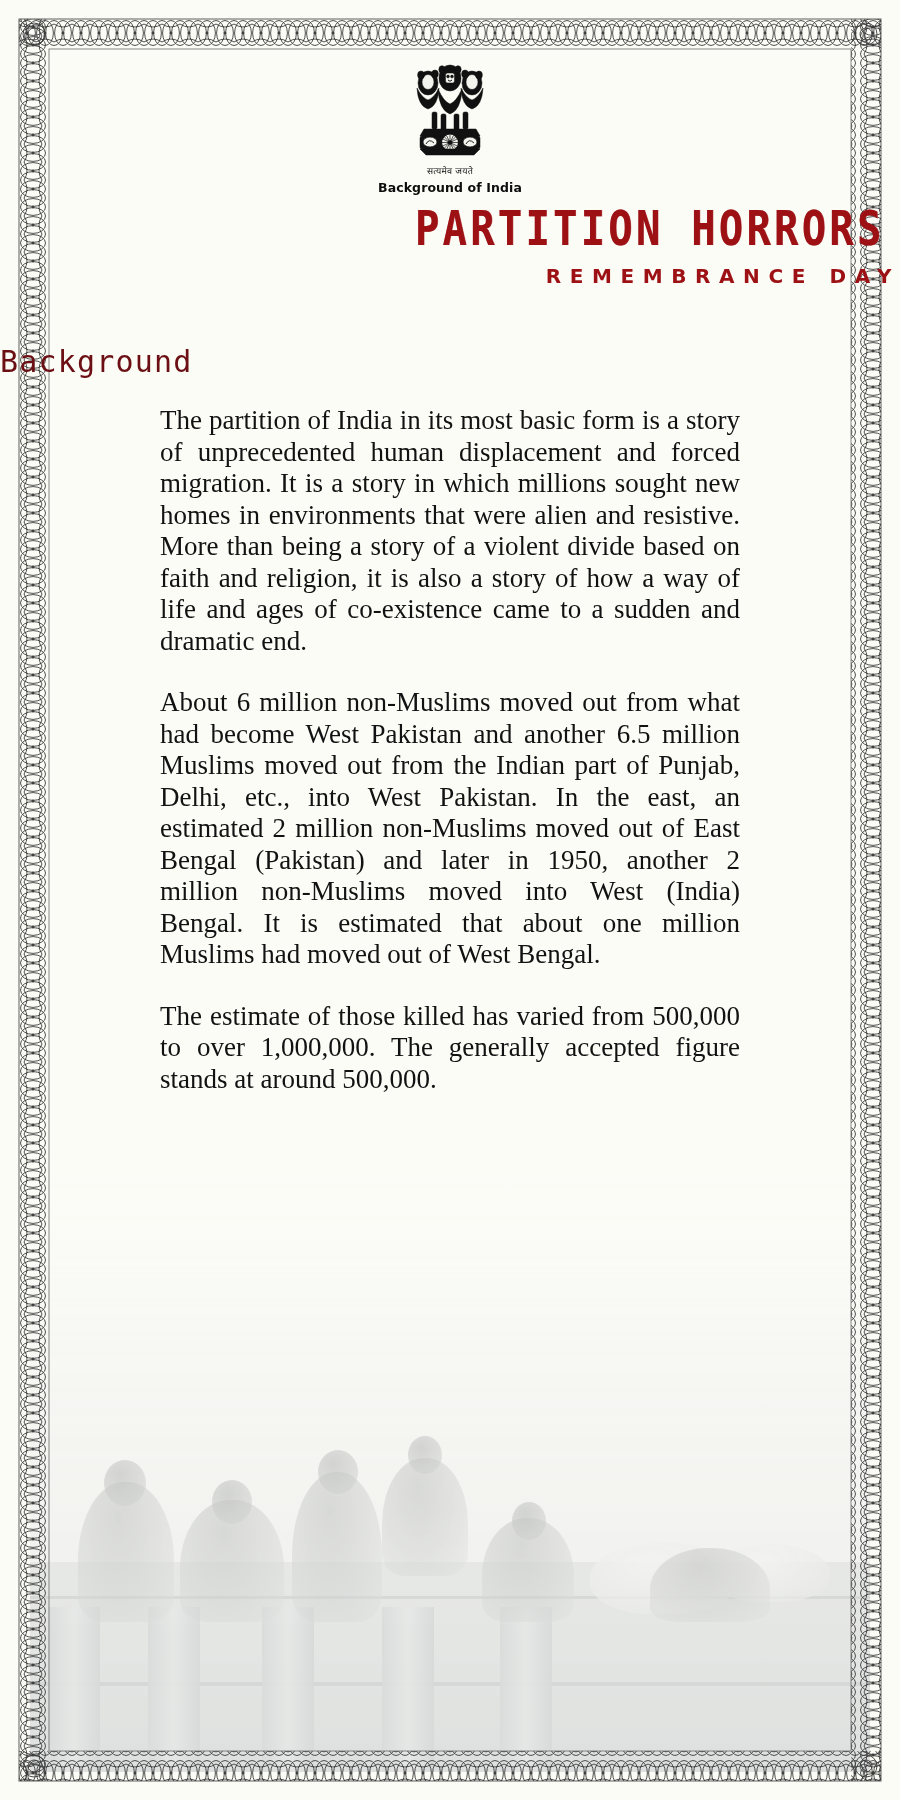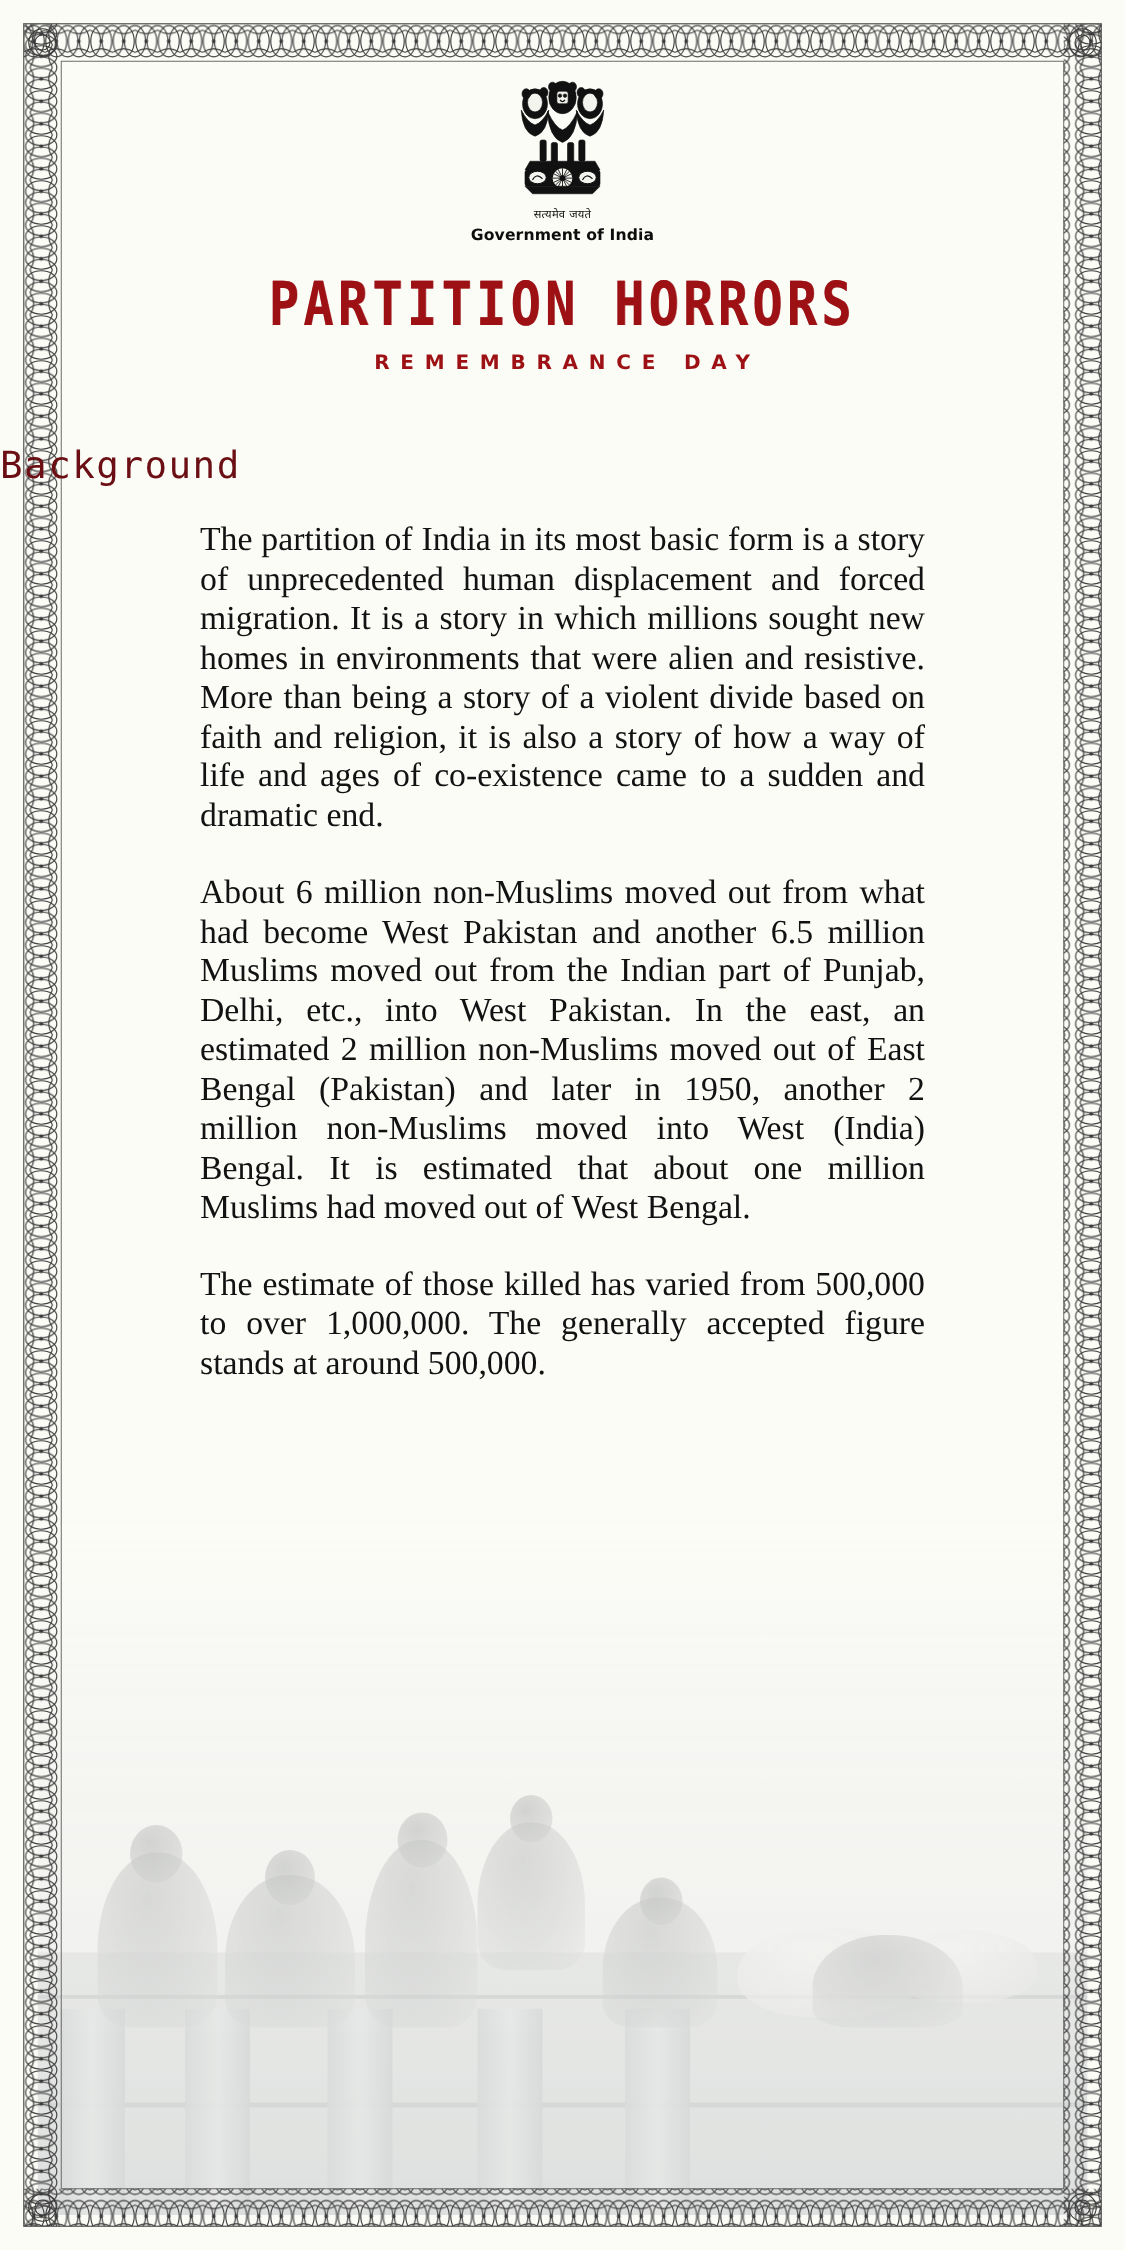--- a/index.html
+++ b/index.html
@@ -329,7 +329,7 @@
         </g>
       </svg>
       <div class="emblem-motto">सत्यमेव जयते</div>
-      <div class="emblem-caption">Government of India</div>
+      <div class="emblem-caption">Background of India</div>
     </div>
 
     <div class="title-block">

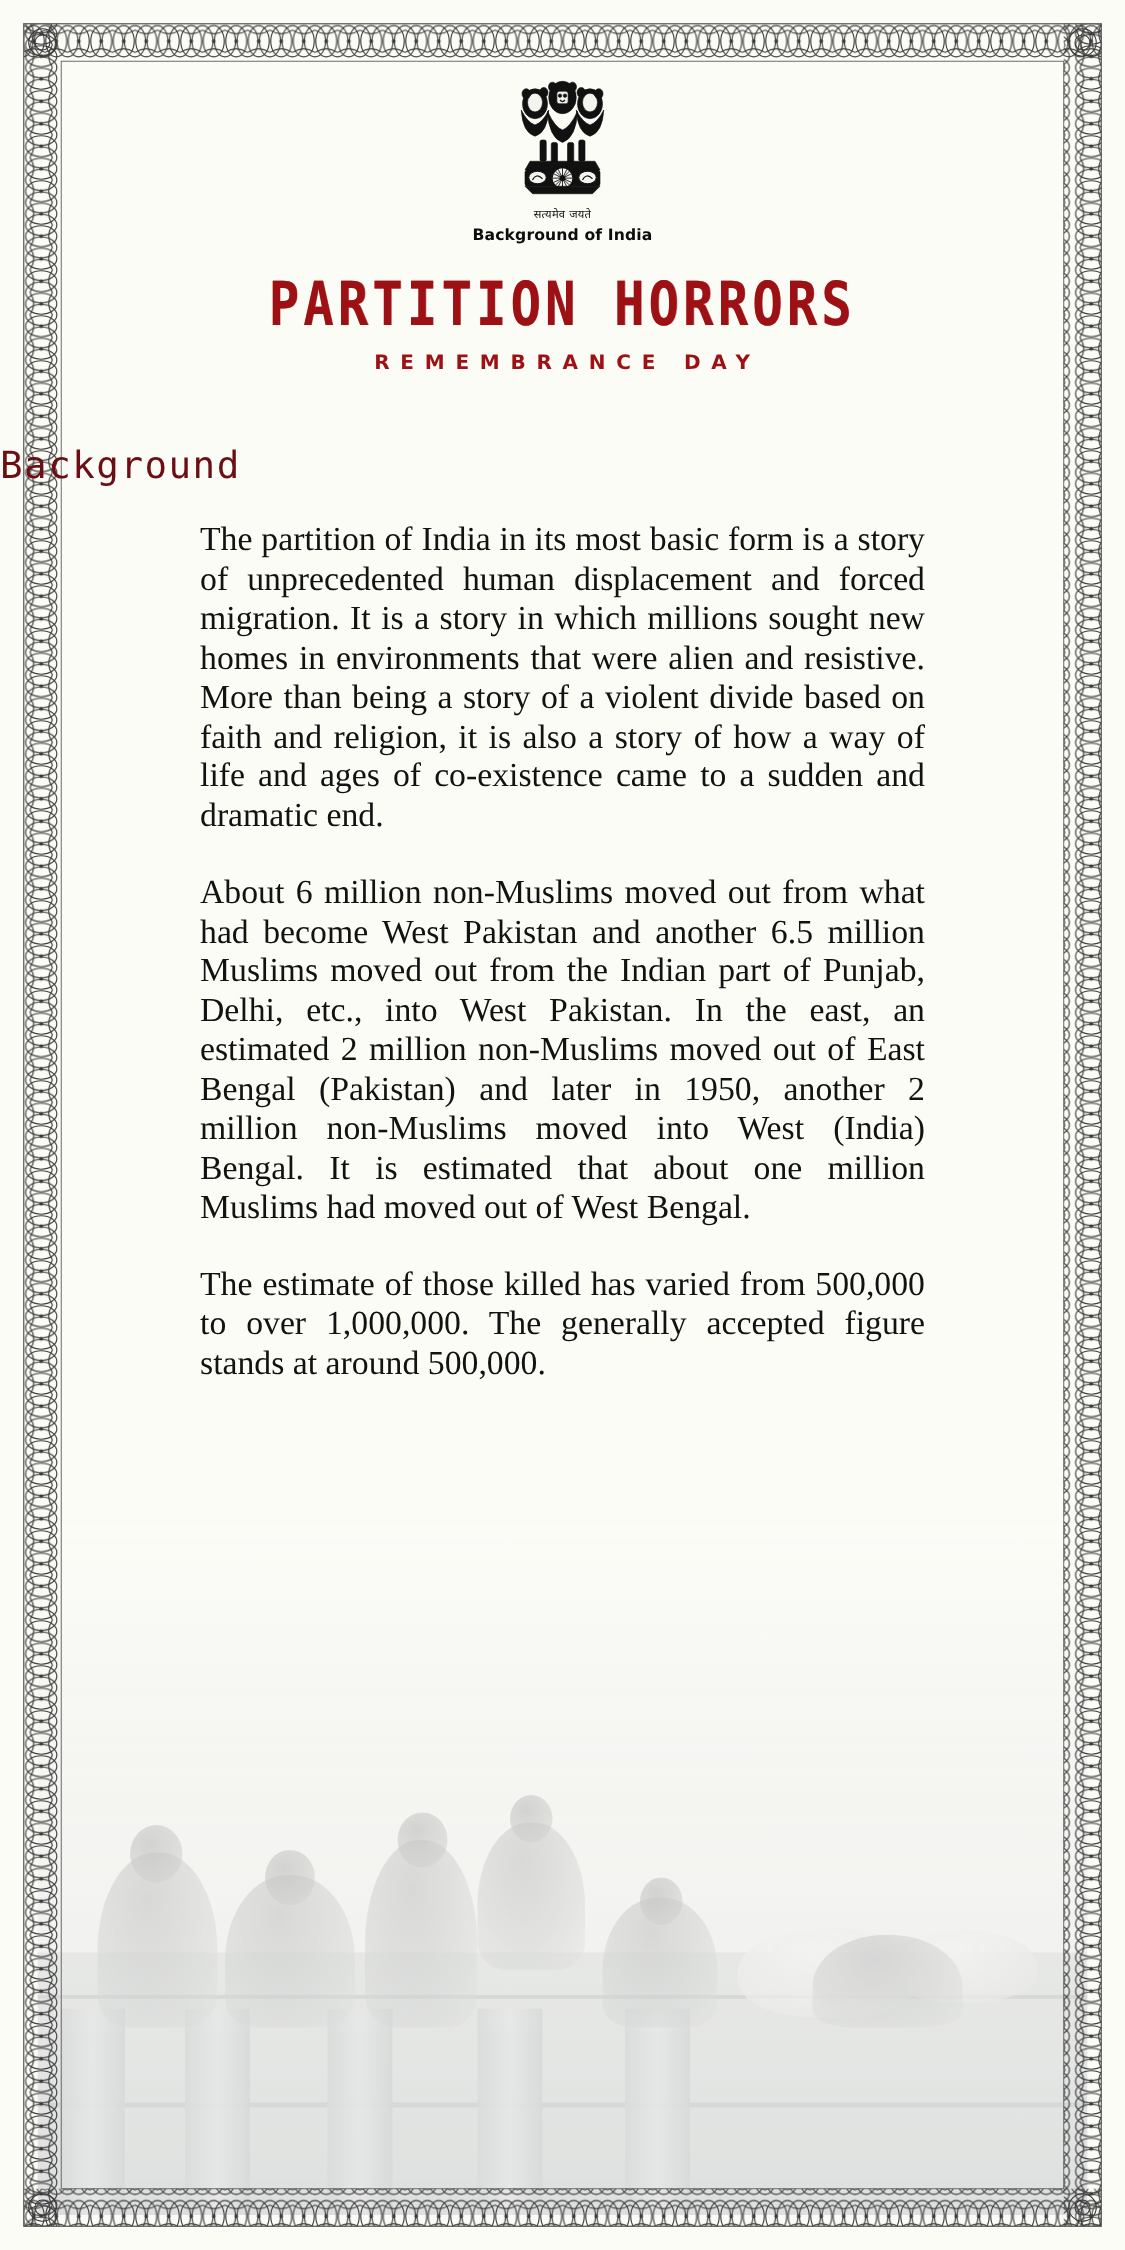--- a/index.html
+++ b/index.html
@@ -134,8 +134,8 @@
 
   
   .title-block {
-    text-align: center;
-    margin-top: 28px;
+    text-align: right;
+    margin-top: 12px;
   }
   .title-main {
     font-family: "DejaVu Sans Mono", monospace;

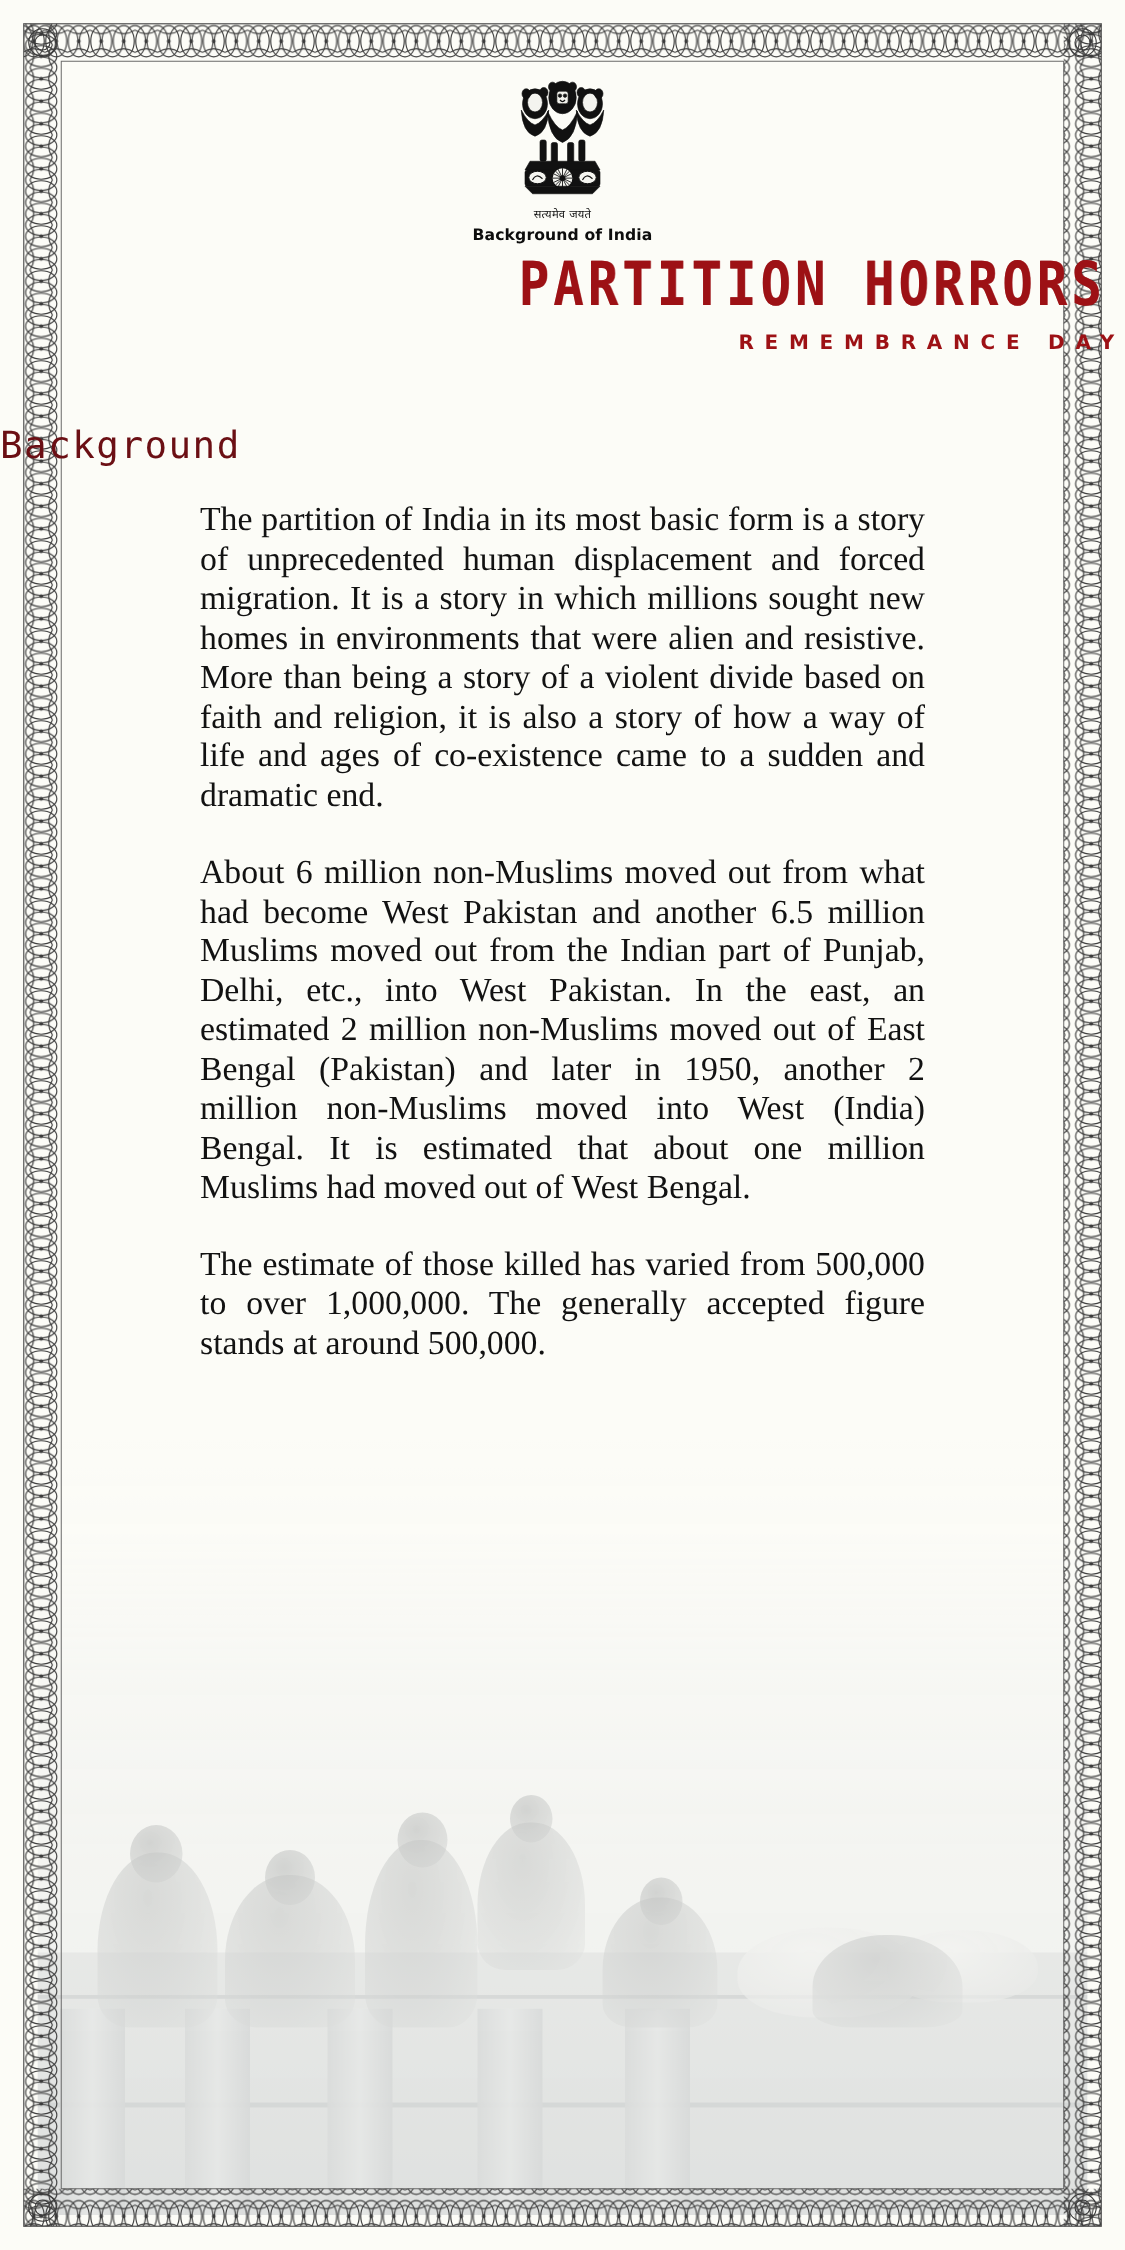--- a/index.html
+++ b/index.html
@@ -153,7 +153,7 @@
   }
   .title-sub {
     font-family: "DejaVu Sans", sans-serif;
-    font-size: 16px;
+    font-size: 20px;
     font-weight: bold;
     color: #9d1115;
     letter-spacing: 8.6px;

